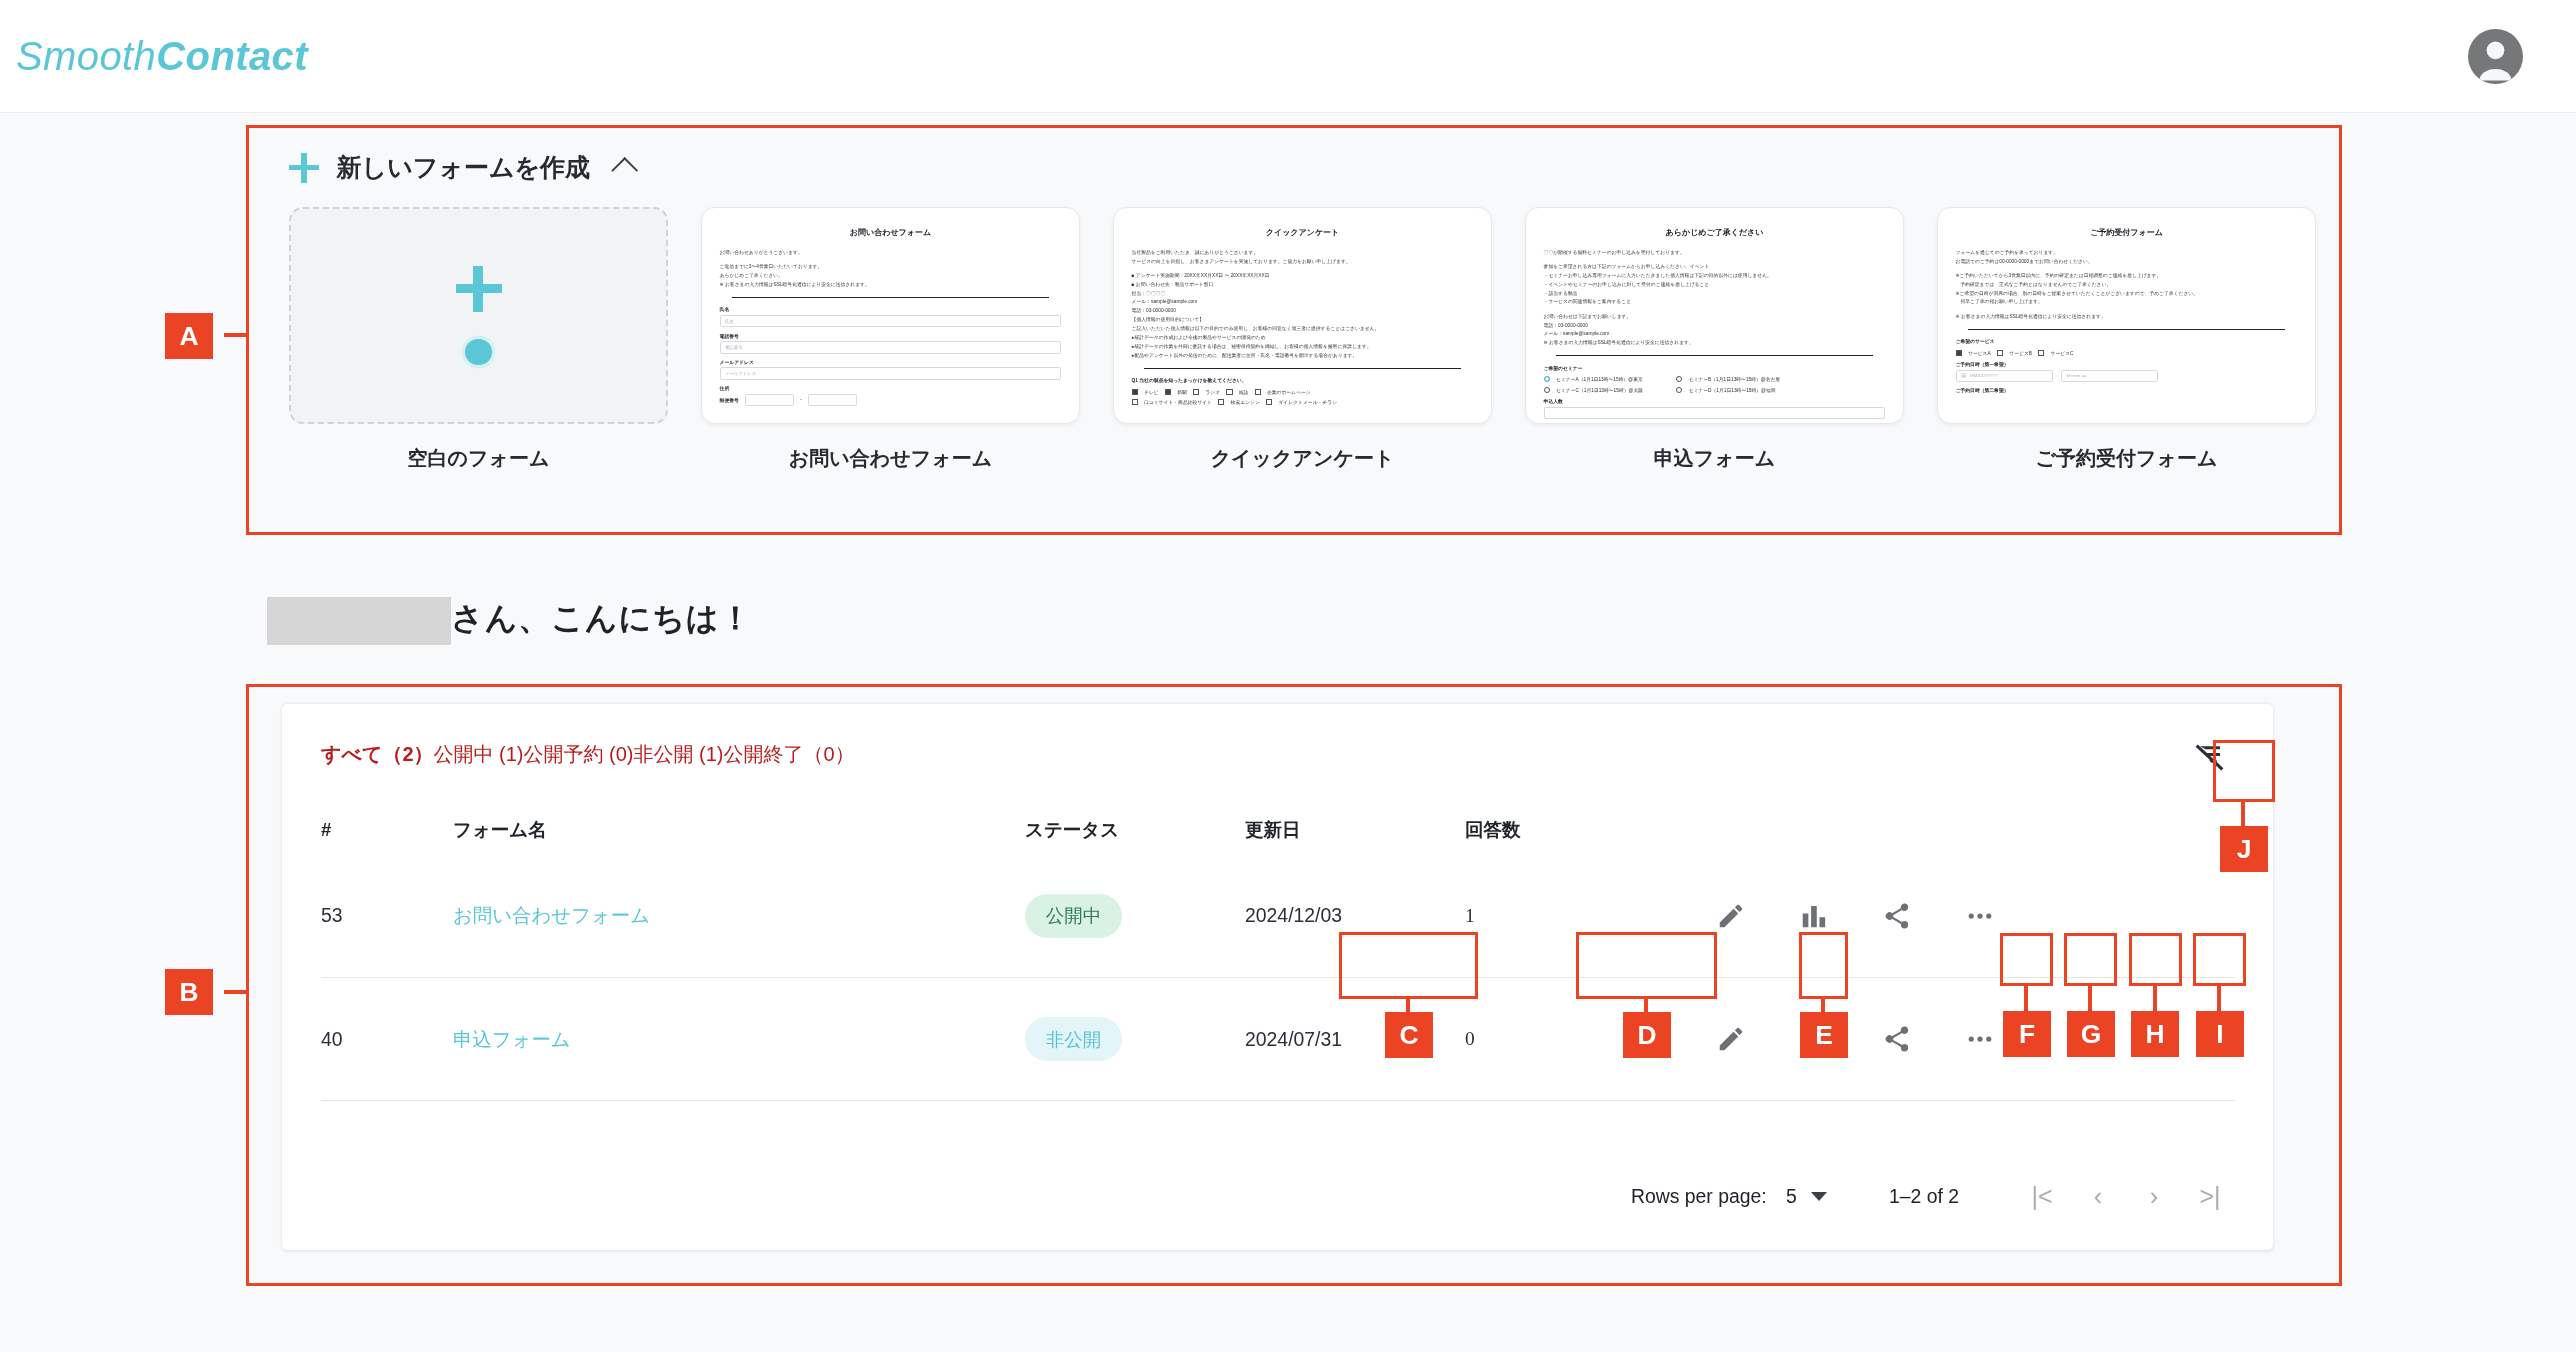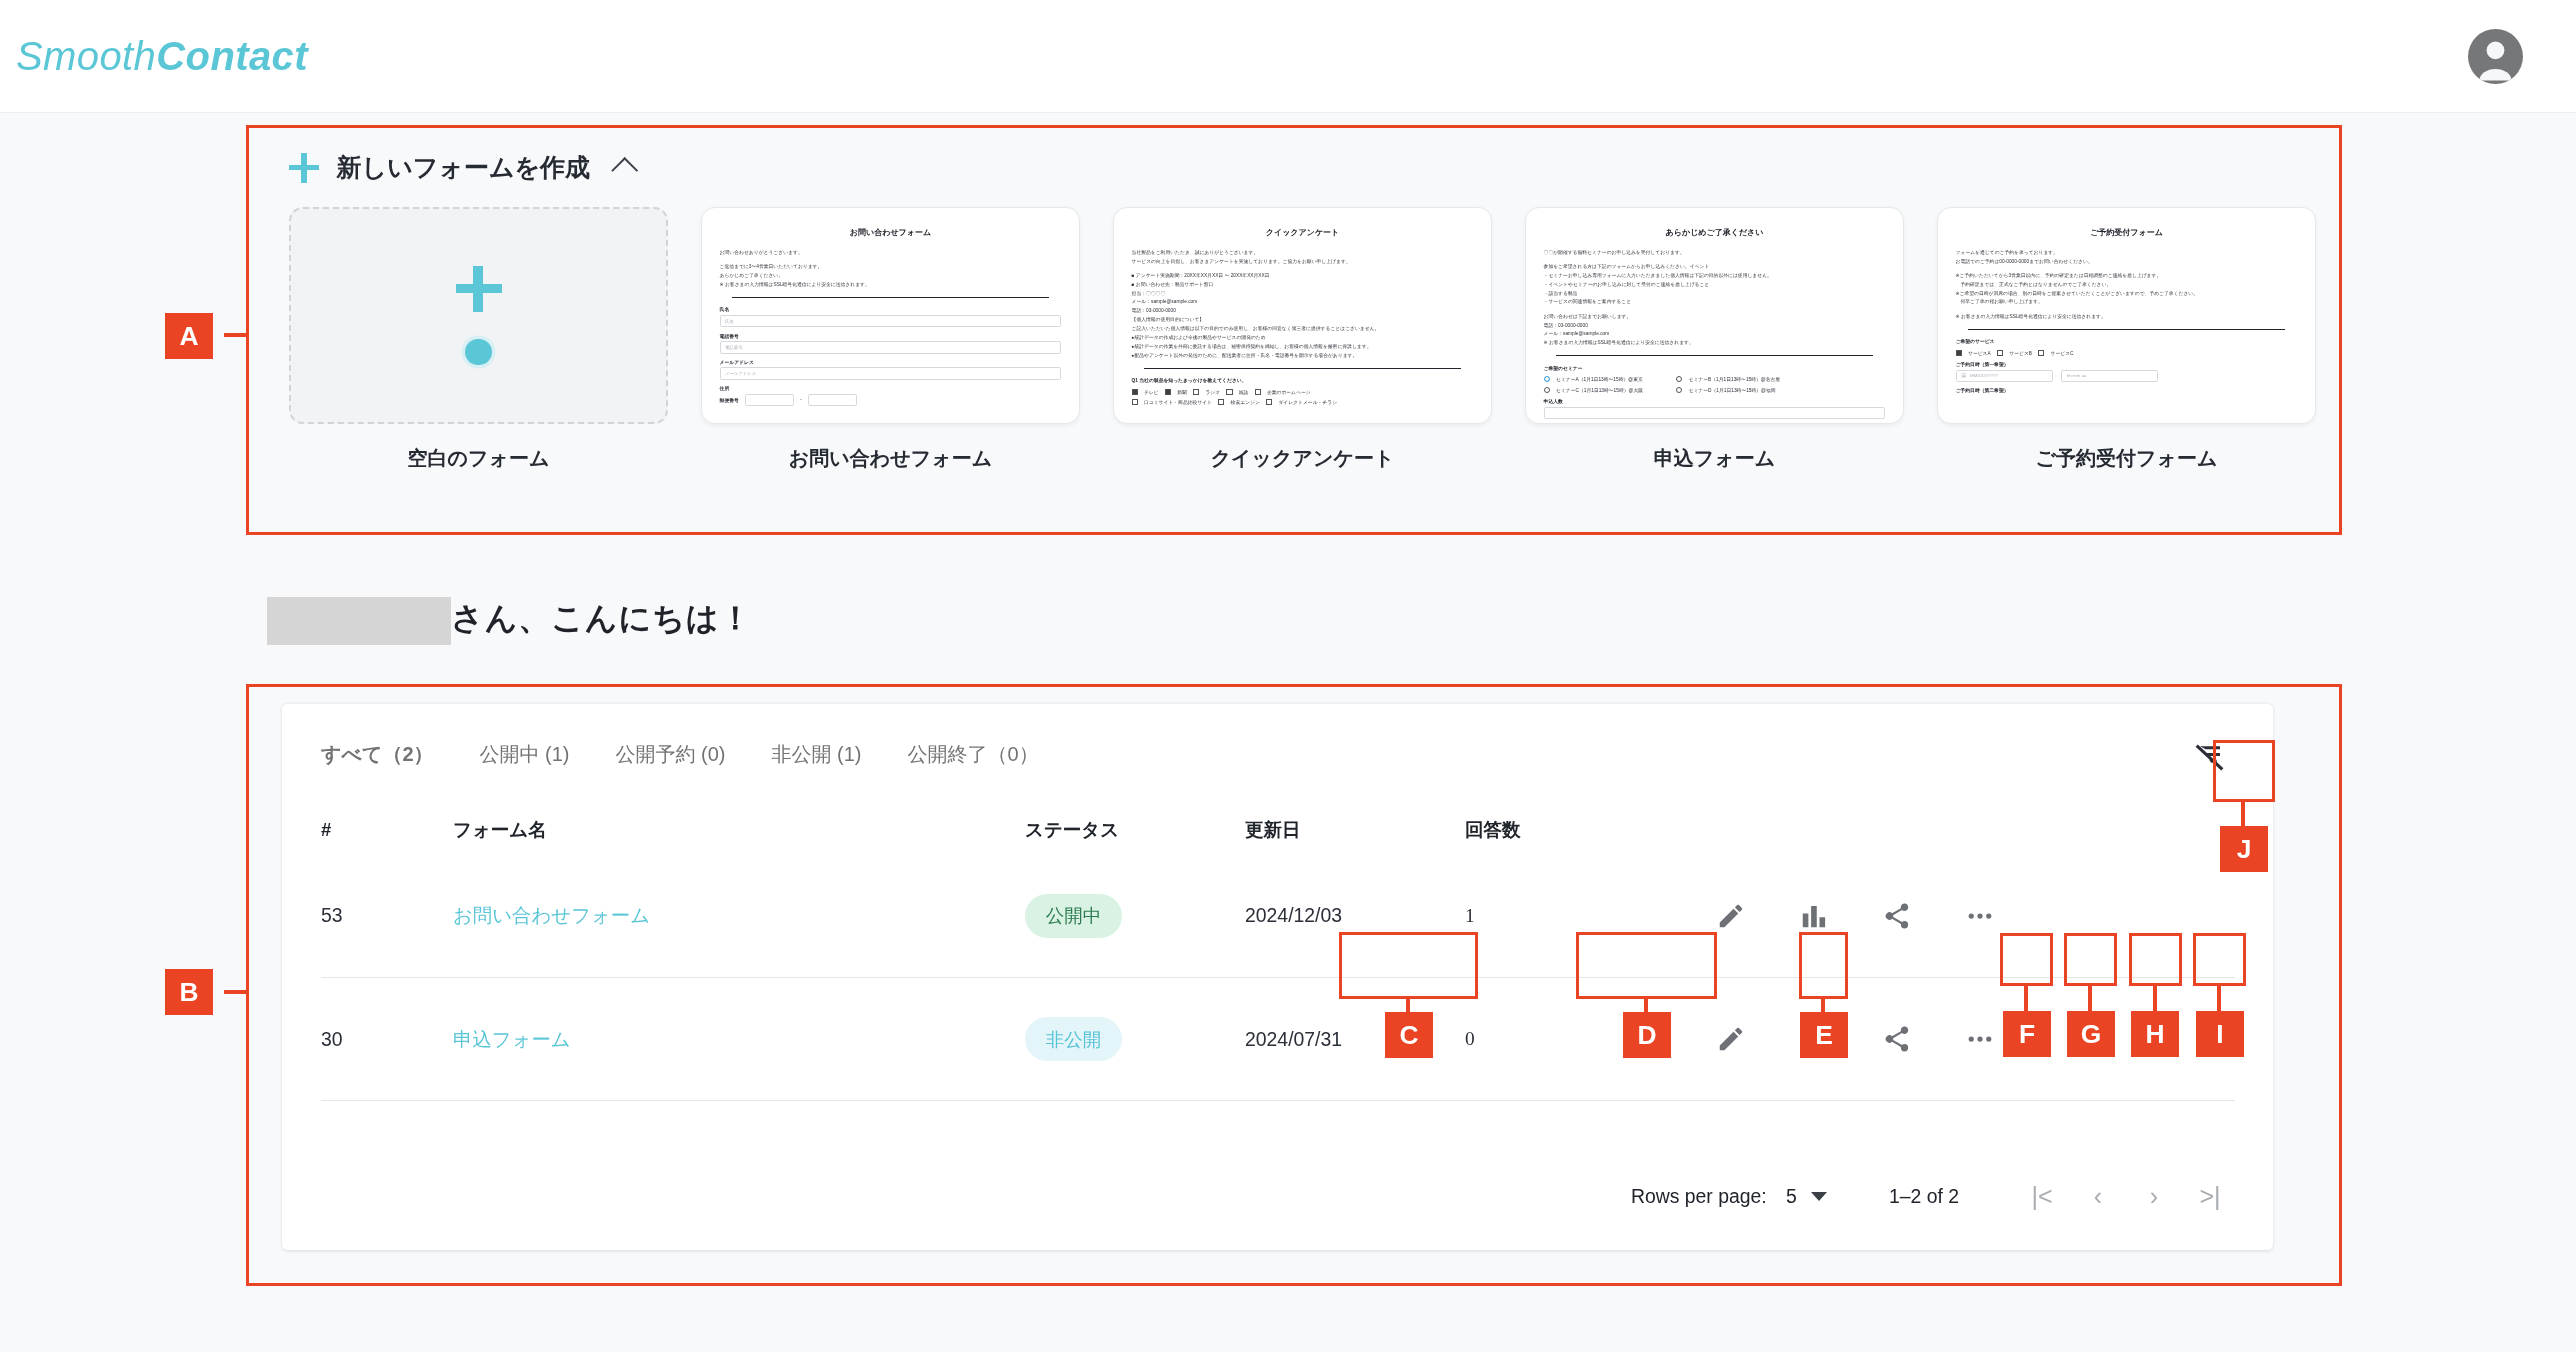--- a/index.html
+++ b/index.html
@@ -112,7 +112,7 @@
     background:#ffffff; border-radius: 5.3px;
     box-shadow: 0 0.9px 3.5px rgba(0,0,0,.12);
   }
-  .tabs { display:flex; align-items:center; gap: 46px; padding: 37px 0 0 39px; font-size: 20px; color:#737373; }
+  .tabs { display:flex; align-items:center; padding: 37px 0 0 39px; font-size: 20px; color:#b91c1c; }
   .tab { cursor:pointer; white-space:nowrap; }
   .tab.active { font-weight:700; }
 

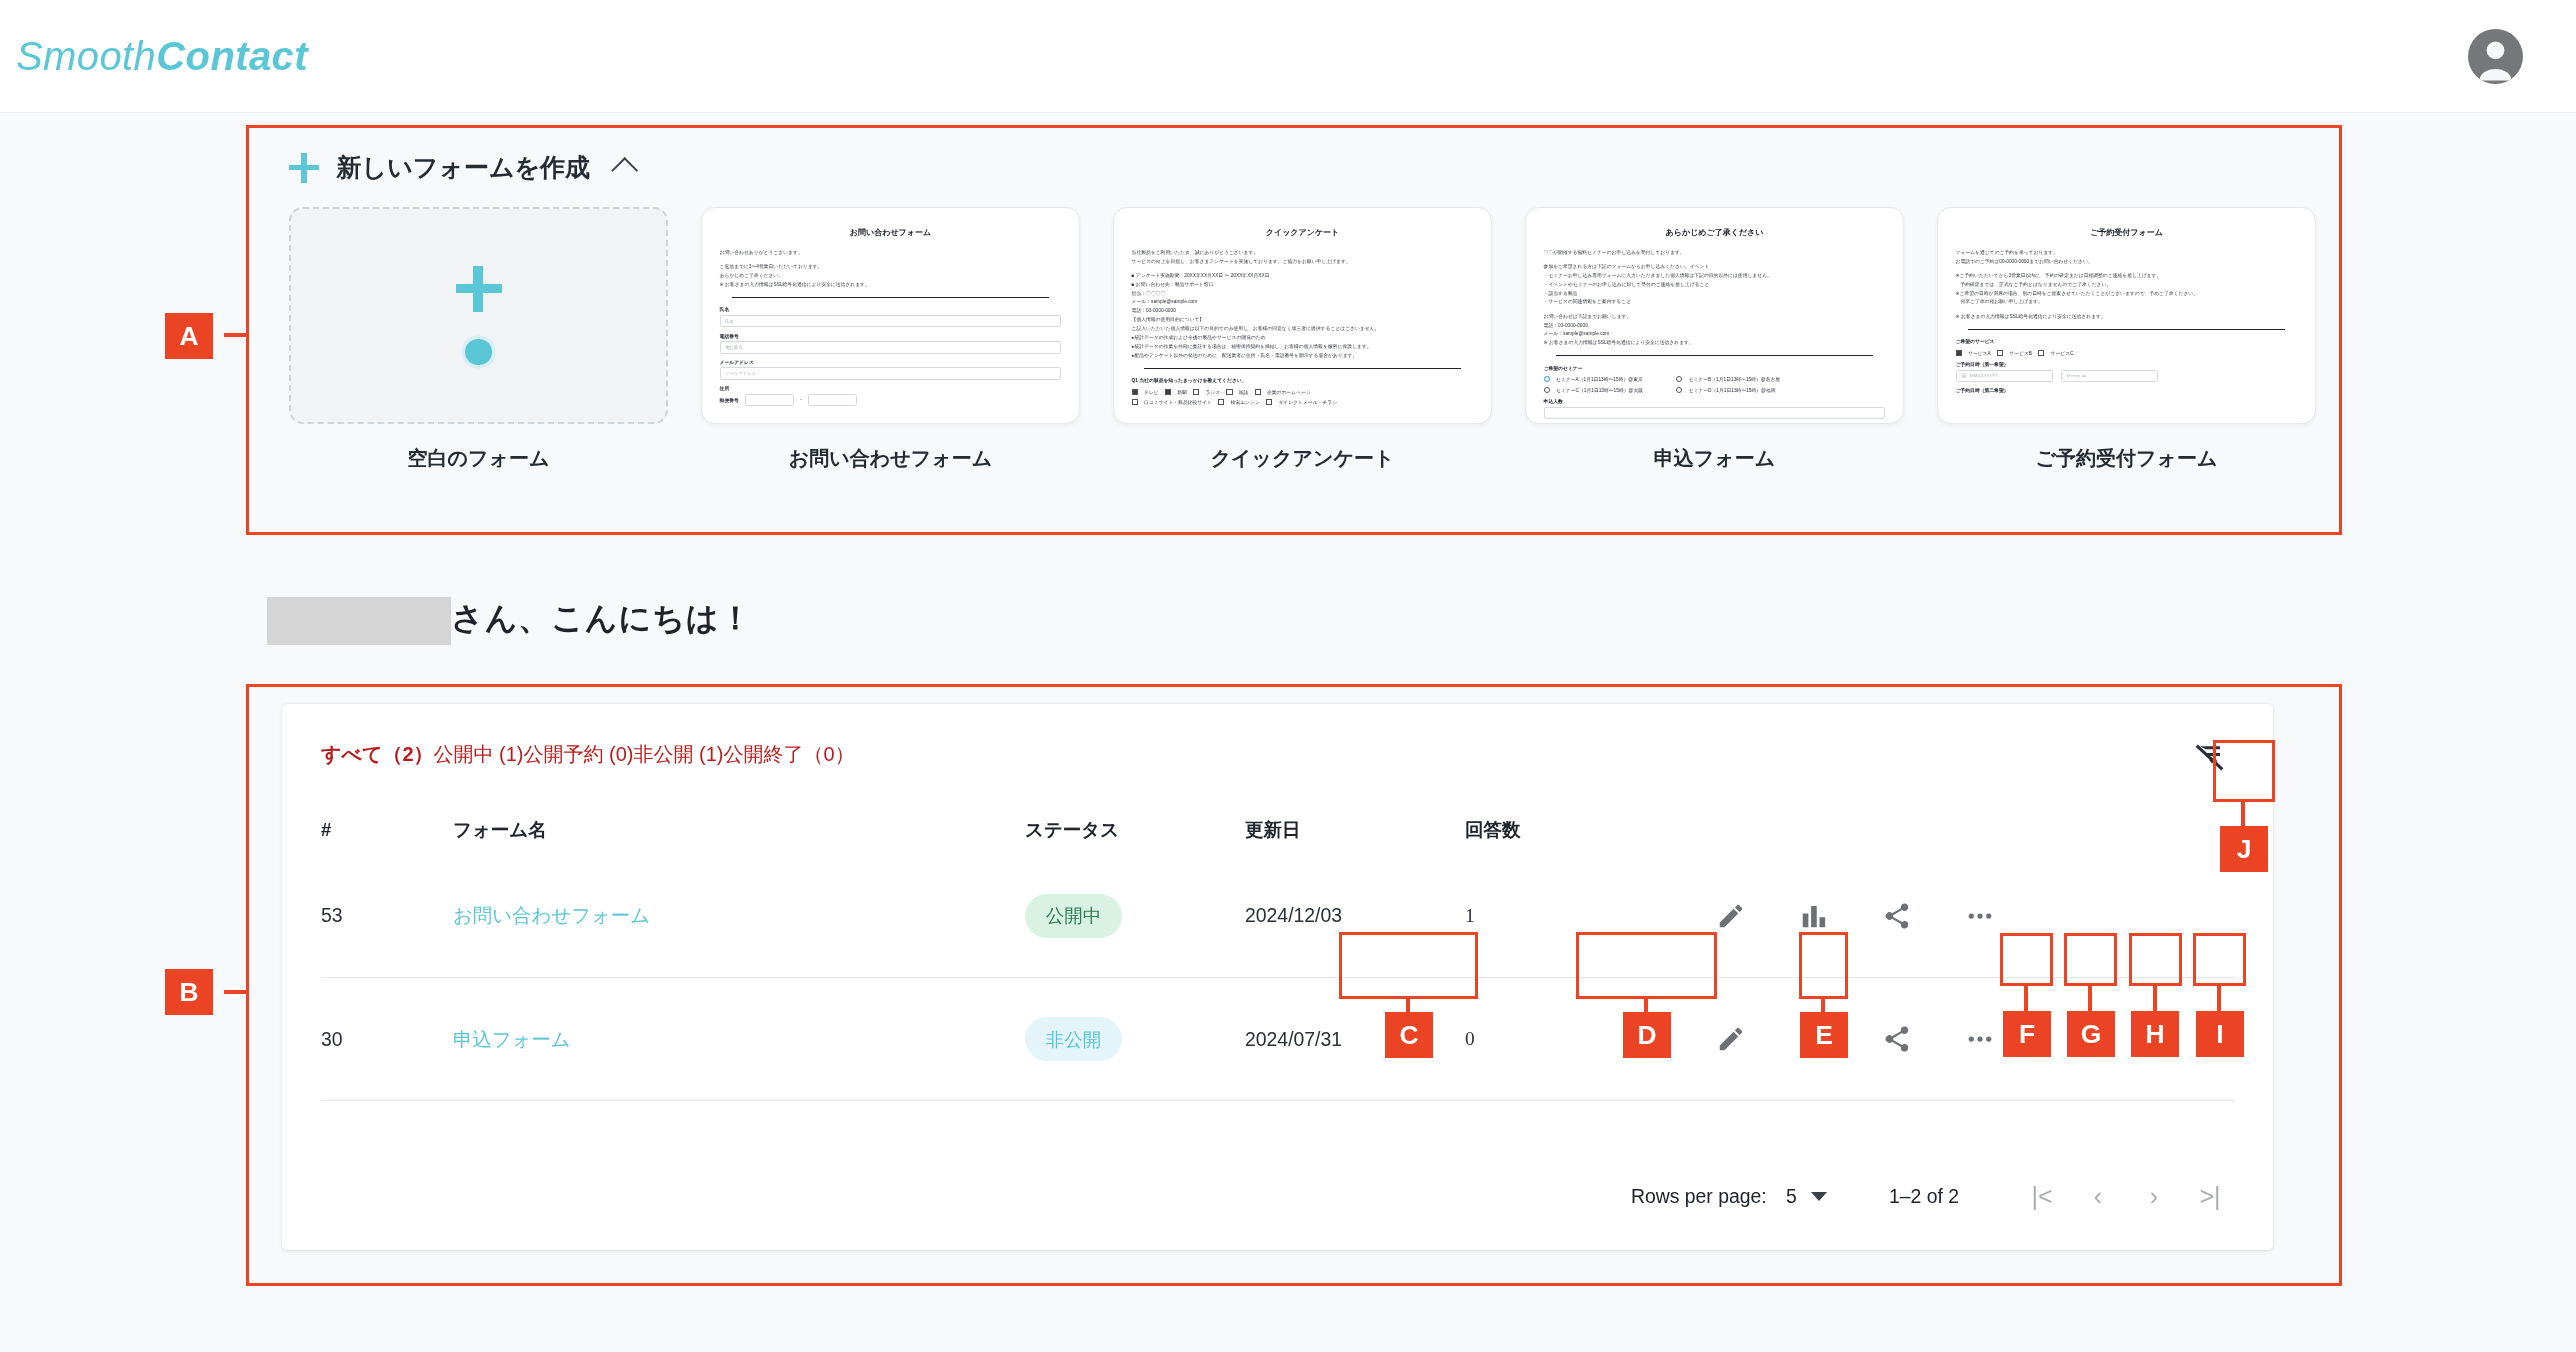--- a/index.html
+++ b/index.html
@@ -403,7 +403,7 @@
       </div>
 
       <div class="trow">
-        <div class="c-id">30</div>
+        <div class="c-id">40</div>
         <div class="c-name"><span class="link">申込フォーム</span></div>
         <div class="c-sts"><span class="badge priv">非公開</span></div>
         <div class="c-upd">2024/07/31</div>

